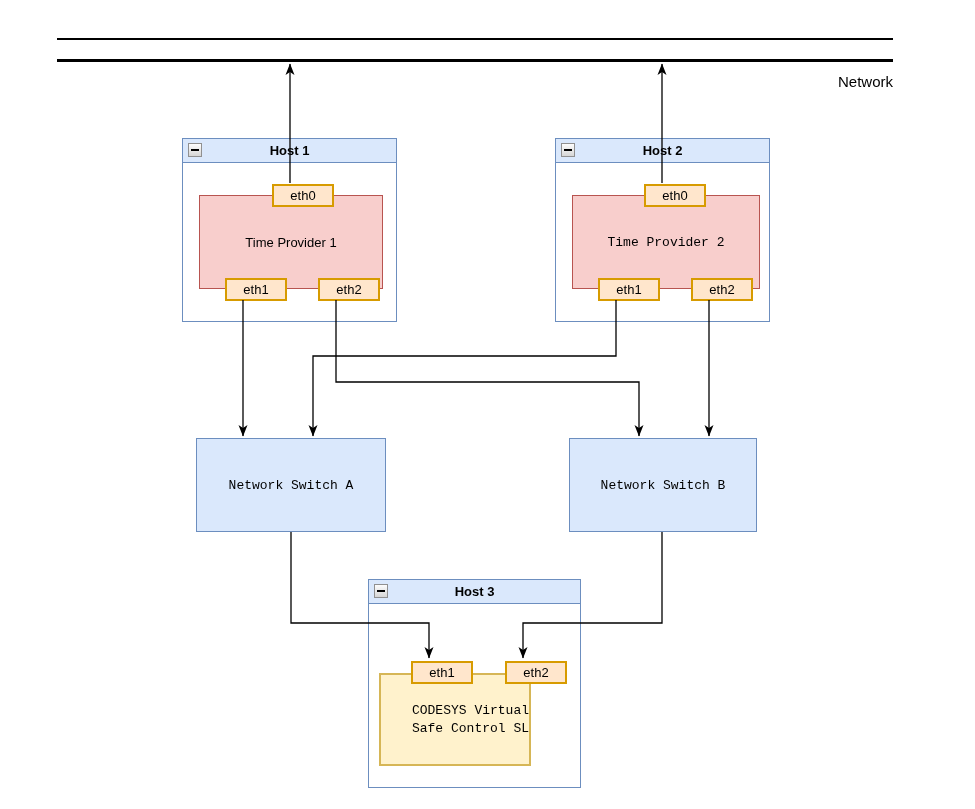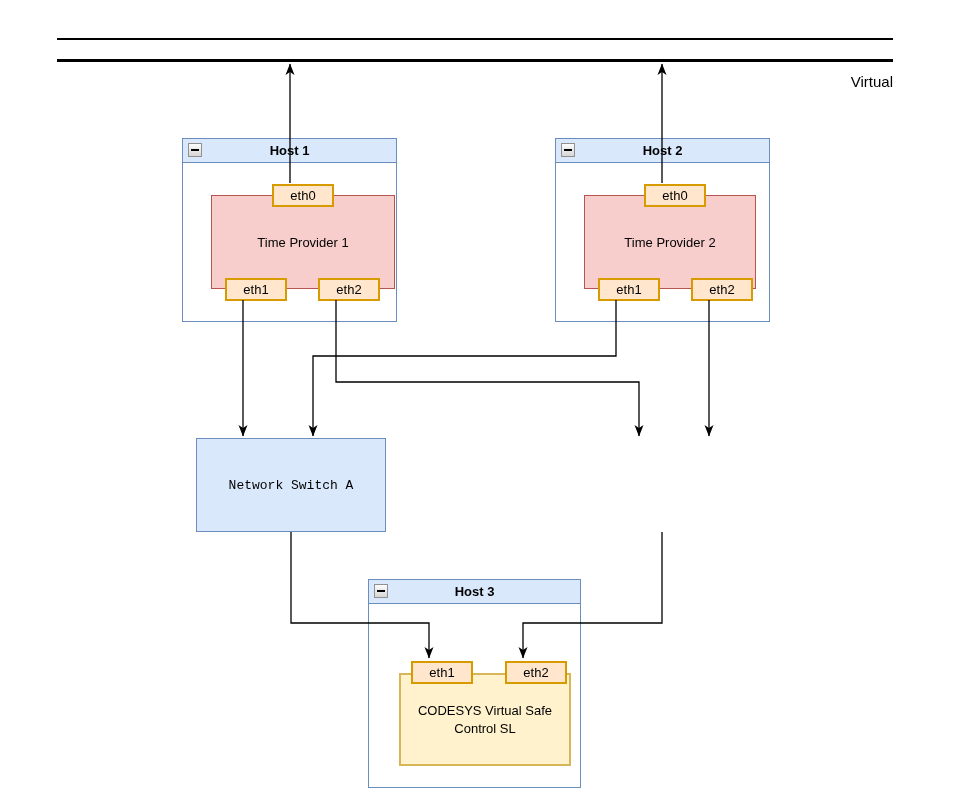--- a/index.html
+++ b/index.html
@@ -59,7 +59,7 @@
 
   <div class="netline l1"></div>
   <div class="netline l2"></div>
-  <div class="netlabel">Virtual</div>
+  <div class="netlabel">Network</div>
 
   <div class="host" style="left:182px;top:138px;width:215px;height:184px;">
     <div class="host-header">

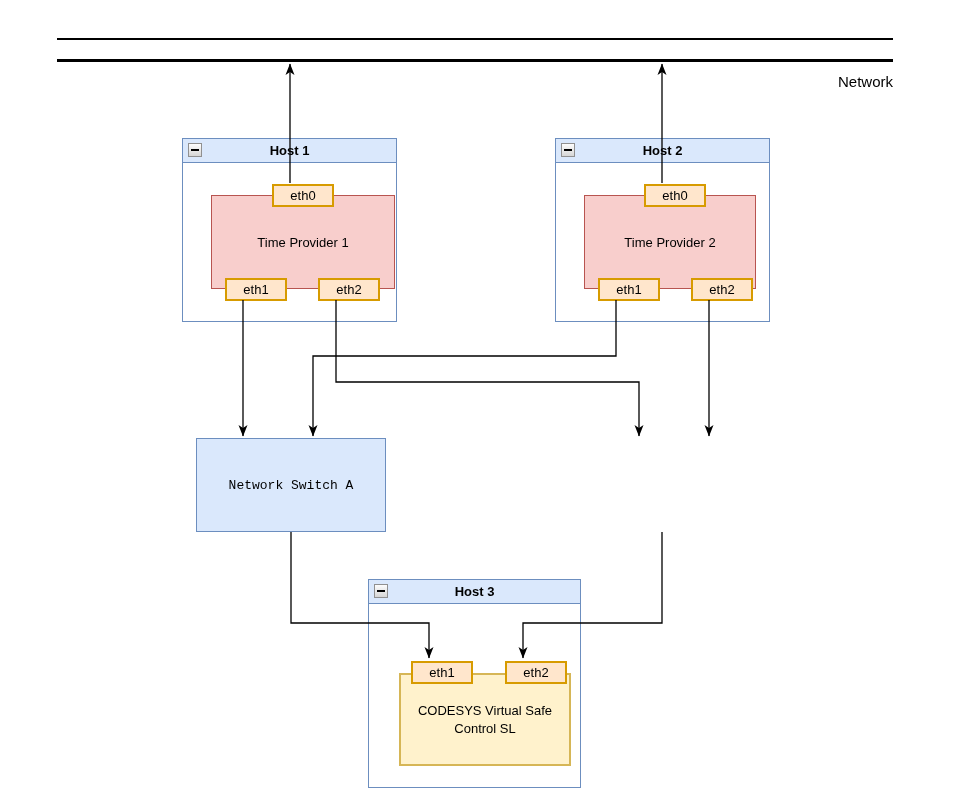--- a/index.html
+++ b/index.html
@@ -31,7 +31,7 @@
 
   .component{
     position:absolute;box-sizing:border-box;display:flex;align-items:center;justify-content:center;
-    text-align:center;font-size:13px;margin-left:12px;
+    text-align:right;font-size:13px;
   }
   .tp{background:var(--red_fill,#f8cecc);border:1.5px solid var(--red_stroke,#b85450);}
   .codesys{background:var(--yellow_fill,#fff2cc);border:2px solid var(--yellow_stroke,#d6b656);}

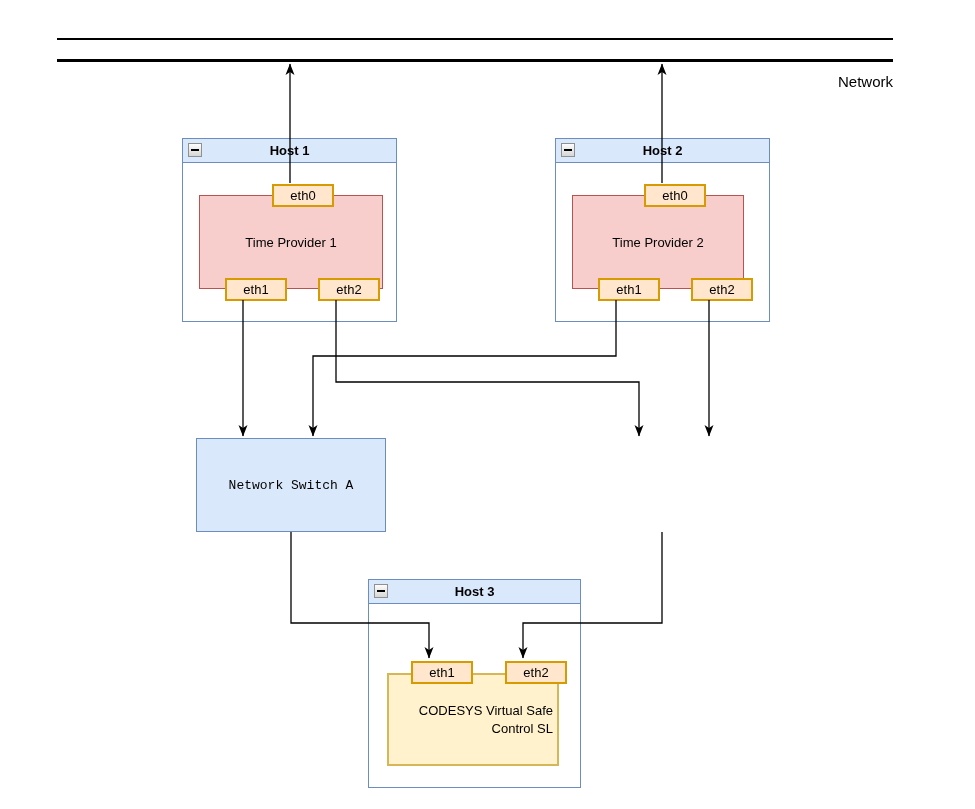--- a/index.html
+++ b/index.html
@@ -83,7 +83,7 @@
       </span>
       <span>Host 2</span>
     </div>
-    <div class="component tp" style="left:16px;top:56px;width:172px;height:94px;">
+    <div class="component tp" style="left:16px;top:56px;width:188px;height:94px;font-family:Liberation Mono, monospace;">
       <span class="lbl">Time Provider 2</span>
     </div>
     <div class="port" style="left:88px;top:45px;">eth0</div>

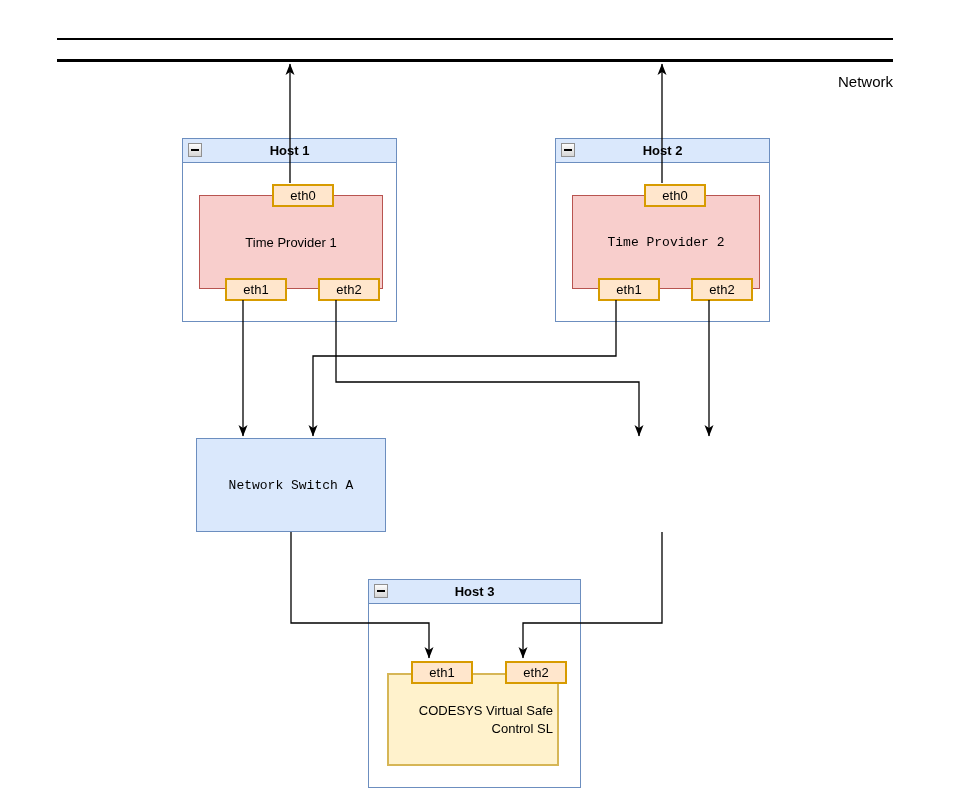--- a/index.html
+++ b/index.html
@@ -95,6 +95,9 @@
     <span>Network Switch A</span>
   </div>
 
+  <div class="switch" style="left:569px;top:438px;width:188px;height:94px;">
+    <span>Network Switch B</span>
+  </div>
 
   <div class="host" style="left:368px;top:579px;width:213px;height:209px;">
     <div class="host-header">

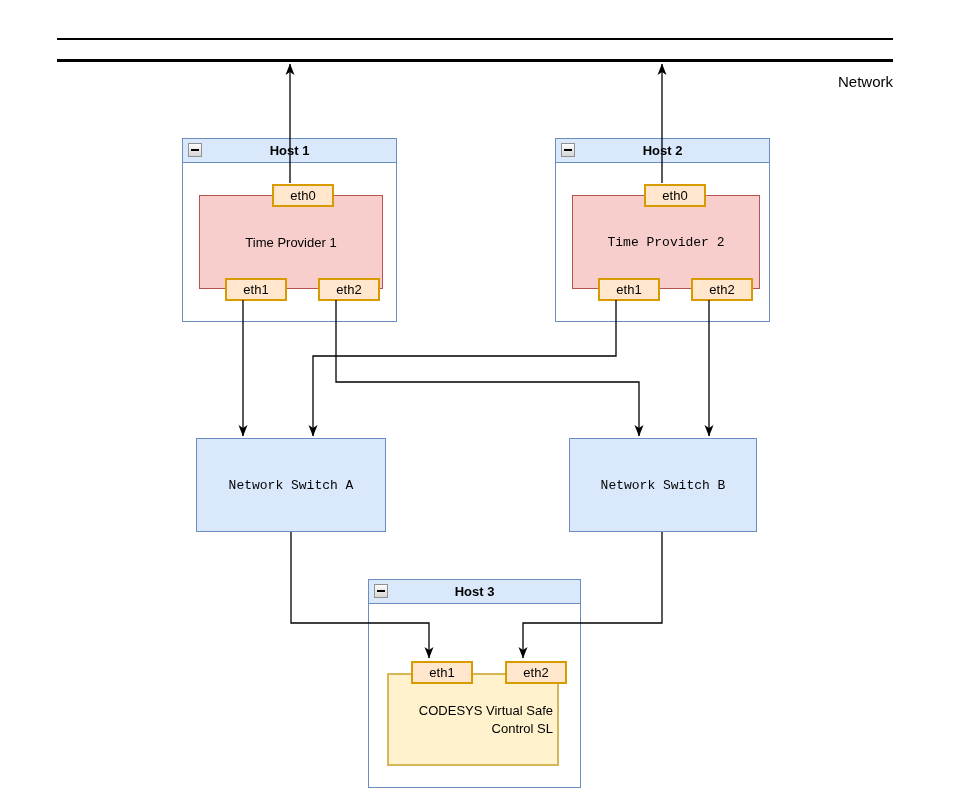--- a/index.html
+++ b/index.html
@@ -106,7 +106,7 @@
       </span>
       <span>Host 3</span>
     </div>
-    <div class="component codesys" style="left:18px;top:93px;width:172px;height:93px;">
+    <div class="component codesys" style="left:10px;top:93px;width:152px;height:93px;font-family:Liberation Mono, monospace;">
       <span class="lbl">CODESYS Virtual Safe Control SL</span>
     </div>
     <div class="port" style="left:42px;top:81px;">eth1</div>

